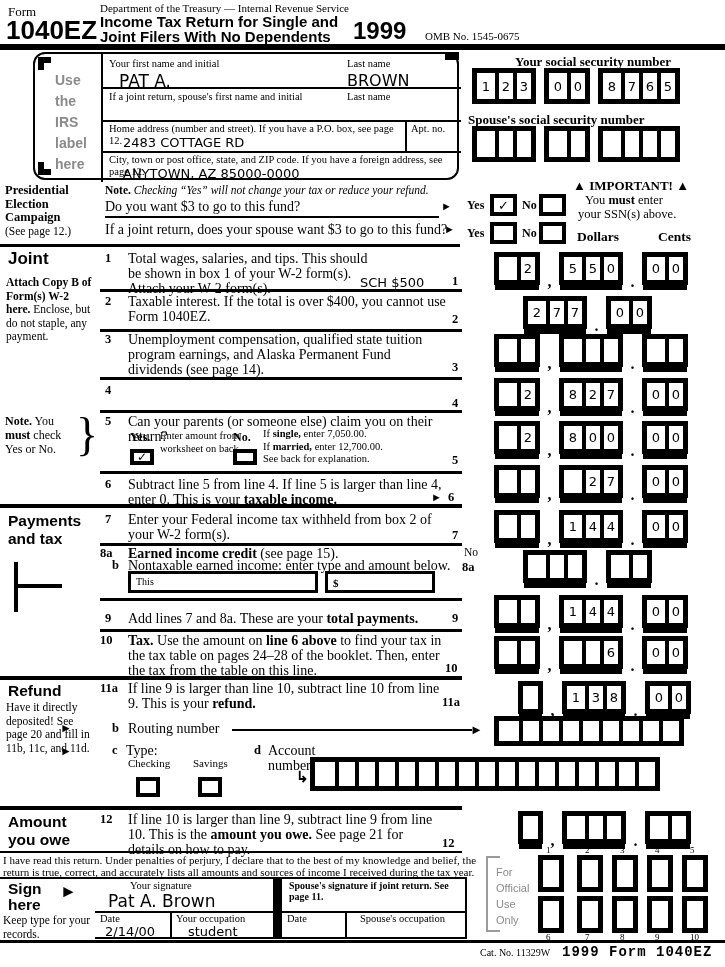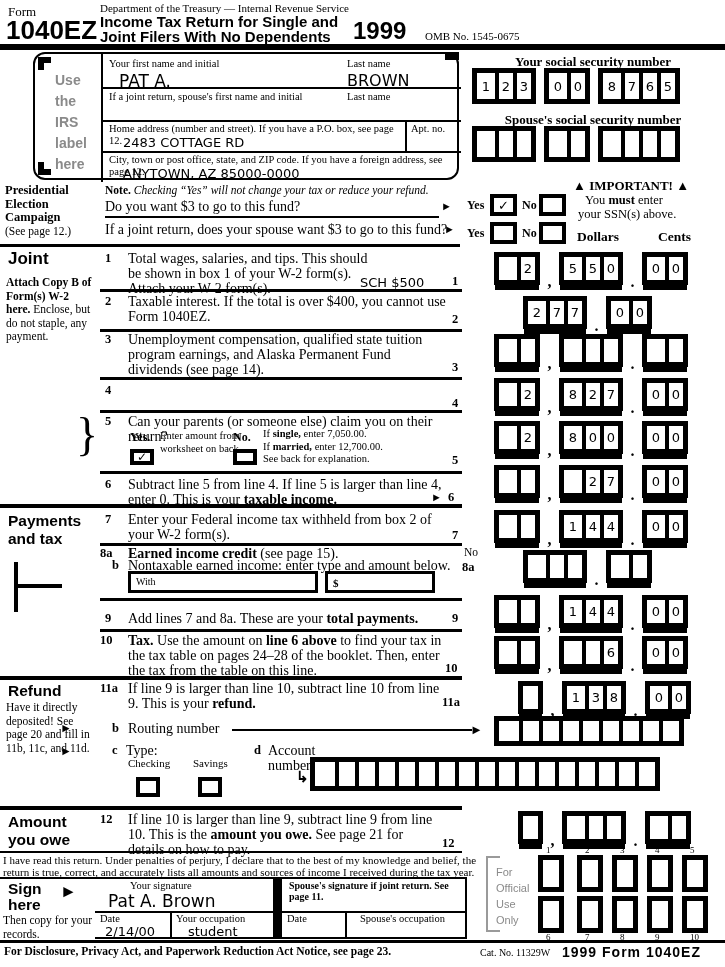--- a/index.html
+++ b/index.html
@@ -97,7 +97,7 @@
         <span class="cell">5</span>
       </span>
   </div>
-  <div class="a b" style="left:468px;top:112px;width:250px;text-align:center;font-size:13px">Spouse's social security number</div>
+  <div class="a b" style="left:468px;top:112px;width:250px;text-align:left;font-size:13px">Spouse's social security number</div>
   <div class="a" style="left:472px;top:126px;display:flex">
     <span class="grp nosh" style="--ch:26px">
         <span class="cell"></span>

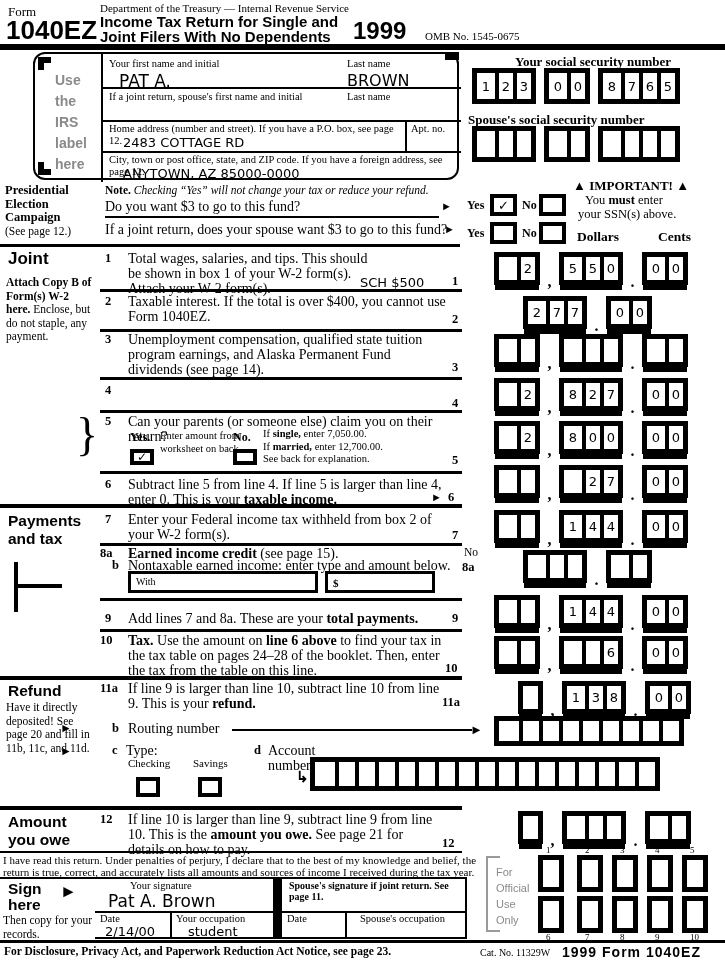--- a/index.html
+++ b/index.html
@@ -182,6 +182,9 @@
   <div class="a num" style="left:452px;top:396px">4</div>
   <div class="rule" style="left:100px;top:410px;width:362px;height:3px"></div>
 
+  <div class="a" style="left:5px;top:414px;width:72px;font-size:12px;line-height:14px">
+    <span class="b">Note.</span><span> You </span><span class="b">must</span><span> check Yes or No.</span>
+  </div>
   <div class="a" style="left:76px;top:408px;font-size:46px;font-weight:300">}</div>
 
   <div class="a num" style="left:105px;top:414px">5</div>

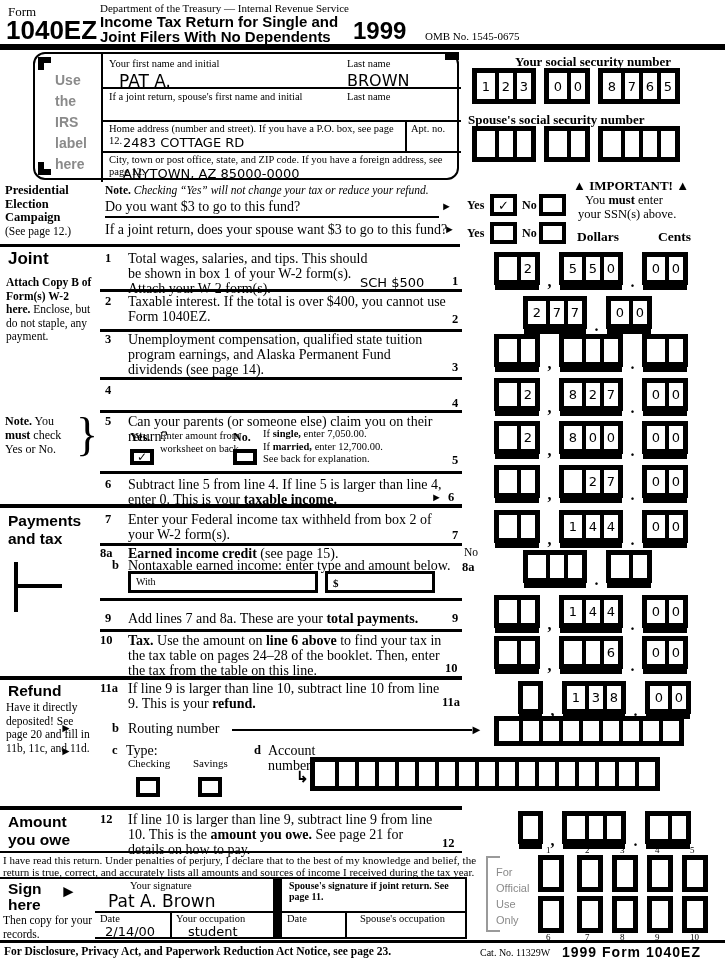--- a/index.html
+++ b/index.html
@@ -231,7 +231,7 @@
   <div class="a num" style="left:112px;top:558px">b</div>
   <div class="a t12" style="left:128px;top:558px;width:332px">Nontaxable earned income: enter type and amount below.</div>
   <div class="a" style="left:128px;top:571px;width:190px;height:22px;border:3px solid #000">
-    <span class="a" style="left:5px;top:2px;font-size:10px">With</span>
+    <span class="a" style="left:5px;top:2px;font-size:10px">This</span>
   </div>
   <div class="a" style="left:325px;top:571px;width:110px;height:22px;border:3px solid #000">
     <span class="a b" style="left:5px;top:3px;font-size:11px">$</span>

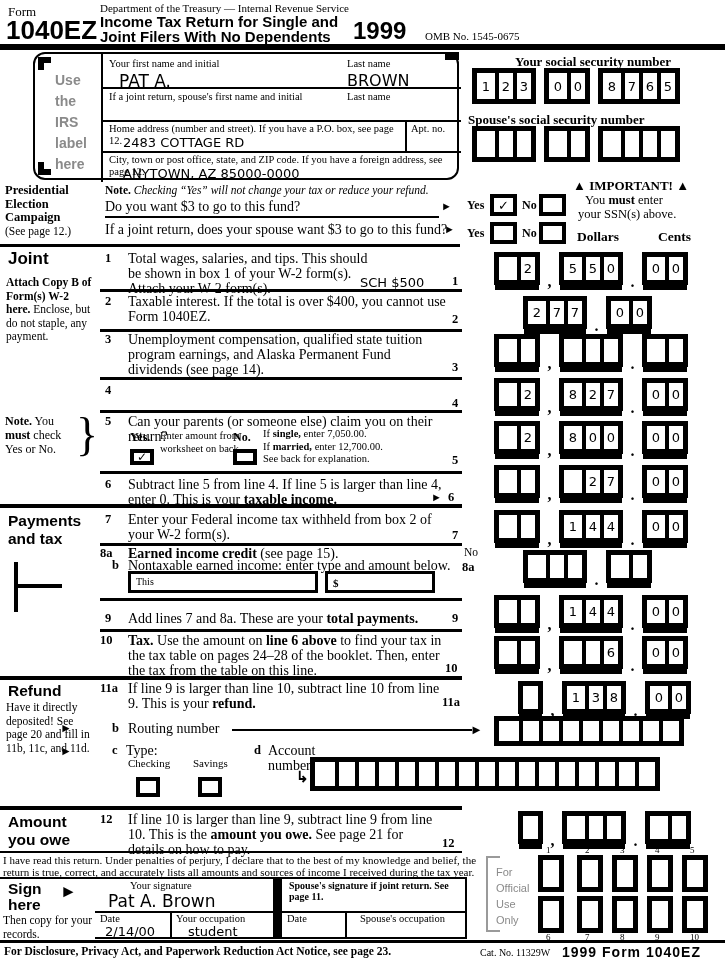--- a/index.html
+++ b/index.html
@@ -330,7 +330,7 @@
   <div class="a sans b" style="left:8px;top:880px;font-size:15.5px">Sign</div>
   <div class="a sans b" style="left:8px;top:896px;font-size:15.5px">here</div>
   <div class="a" style="left:60px;top:882px;font-size:17px">►</div>
-  <div class="a t11" style="left:3px;top:914px;width:90px">Then copy for your records.</div>
+  <div class="a t11" style="left:3px;top:914px;width:90px">Keep type for your records.</div>
 
   <div class="a nmlbl" style="left:130px;top:880px">Your signature</div>
   <div class="a hand" style="left:108px;top:891px;font-size:17px">Pat A. Brown</div>

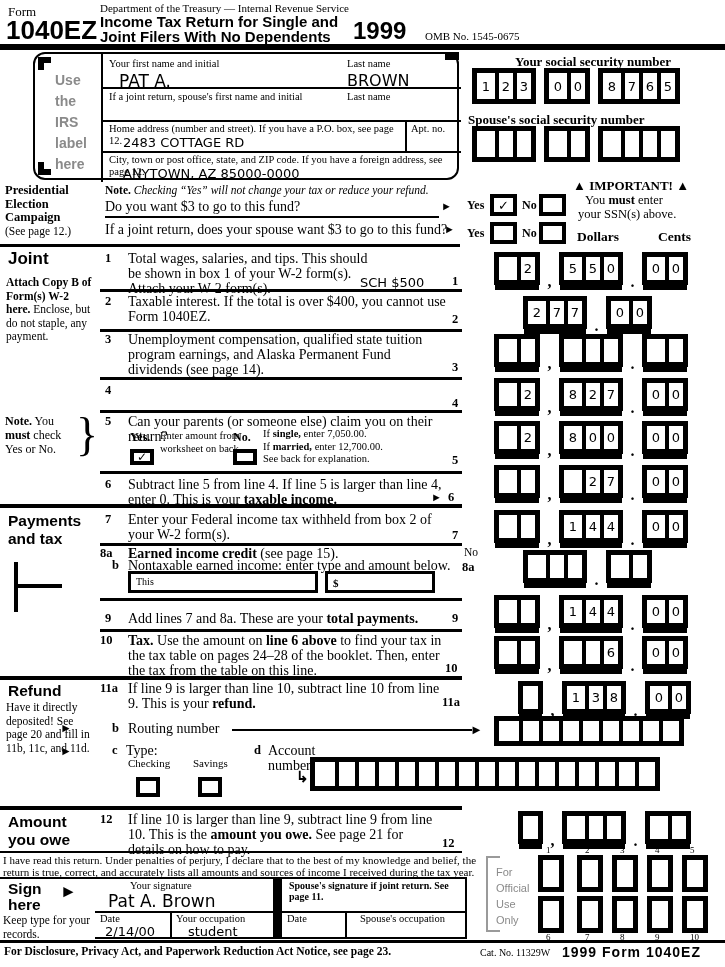--- a/index.html
+++ b/index.html
@@ -380,7 +380,6 @@
   <div class="a" style="left:690px;top:932px;font-size:9px">10</div>
 
   <div class="rule" style="left:0;top:940px;width:725px;height:2.5px"></div>
-  <div class="a b" style="left:4px;top:945px;font-size:11.5px">For Disclosure, Privacy Act, and Paperwork Reduction Act Notice, see page 23.</div>
   <div class="a" style="left:480px;top:947px;font-size:10px">Cat. No. 11329W</div>
   <div class="a b" style="left:562px;top:944px;font-size:14px;letter-spacing:1px;font-family:Liberation Sans, sans-serif">1999 Form 1040EZ</div>
 

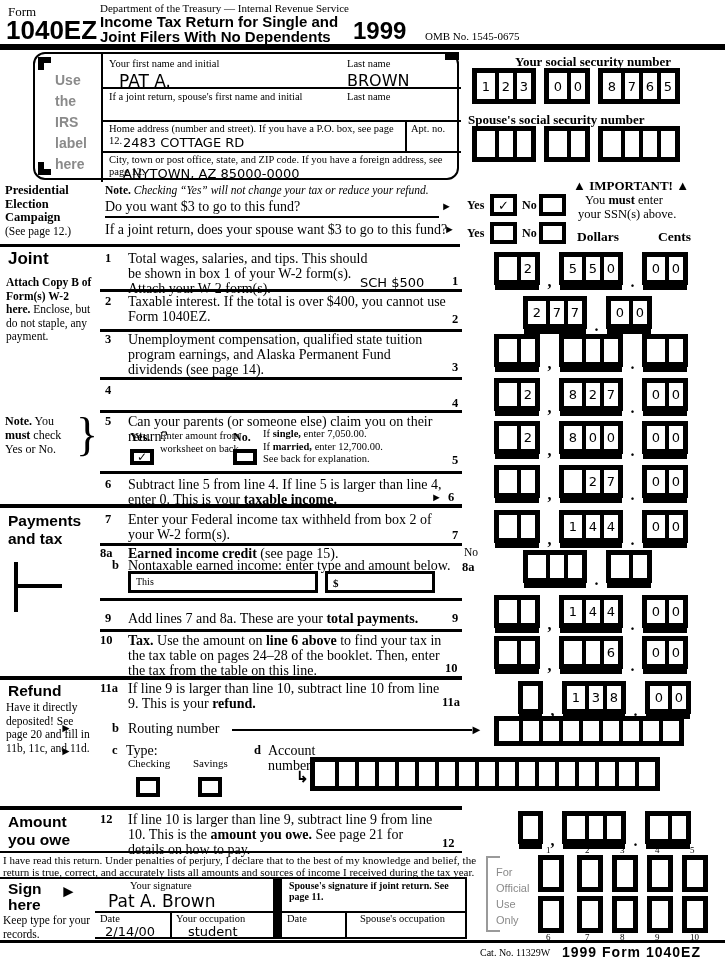--- a/index.html
+++ b/index.html
@@ -381,7 +381,7 @@
 
   <div class="rule" style="left:0;top:940px;width:725px;height:2.5px"></div>
   <div class="a" style="left:480px;top:947px;font-size:10px">Cat. No. 11329W</div>
-  <div class="a b" style="left:562px;top:944px;font-size:14px;letter-spacing:1px;font-family:Liberation Sans, sans-serif">1999 Form 1040EZ</div>
+  <div class="a b" style="left:562px;top:944px;font-size:14px;letter-spacing:1px;font-family:Liberation Mono, monospace">1999 Form 1040EZ</div>
 
   <div class="amt" style="left:494px;top:252px">
     <span class="tw">

